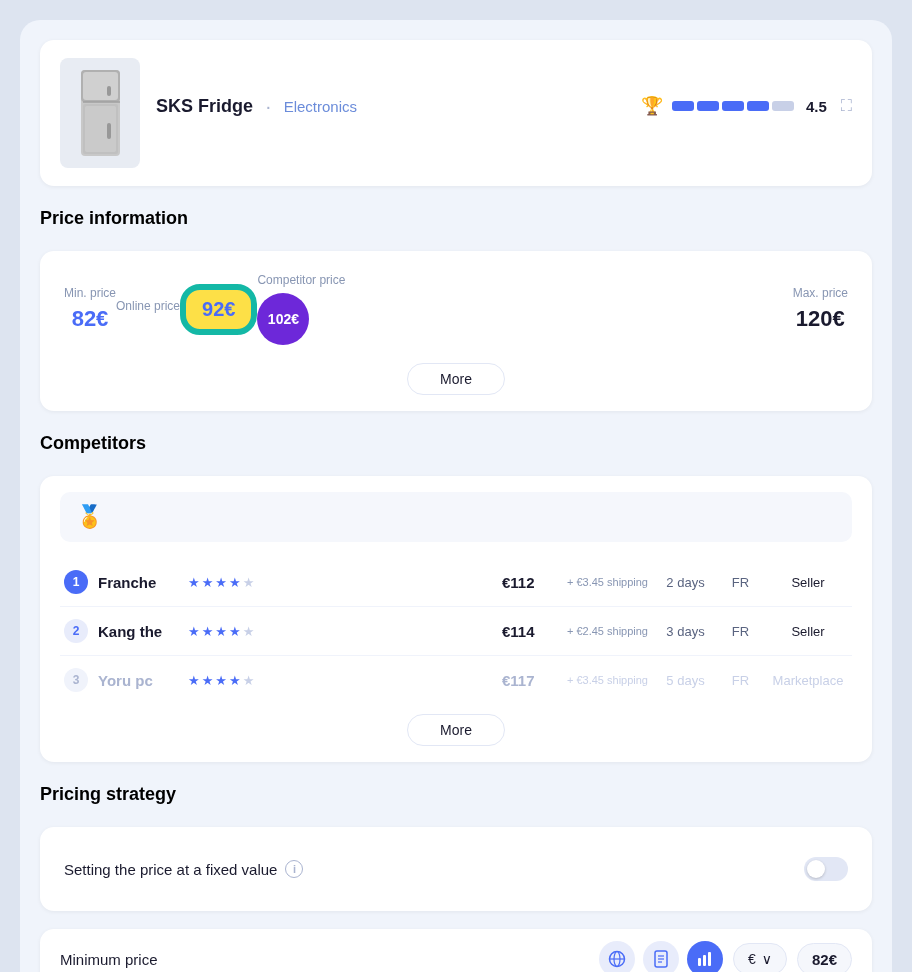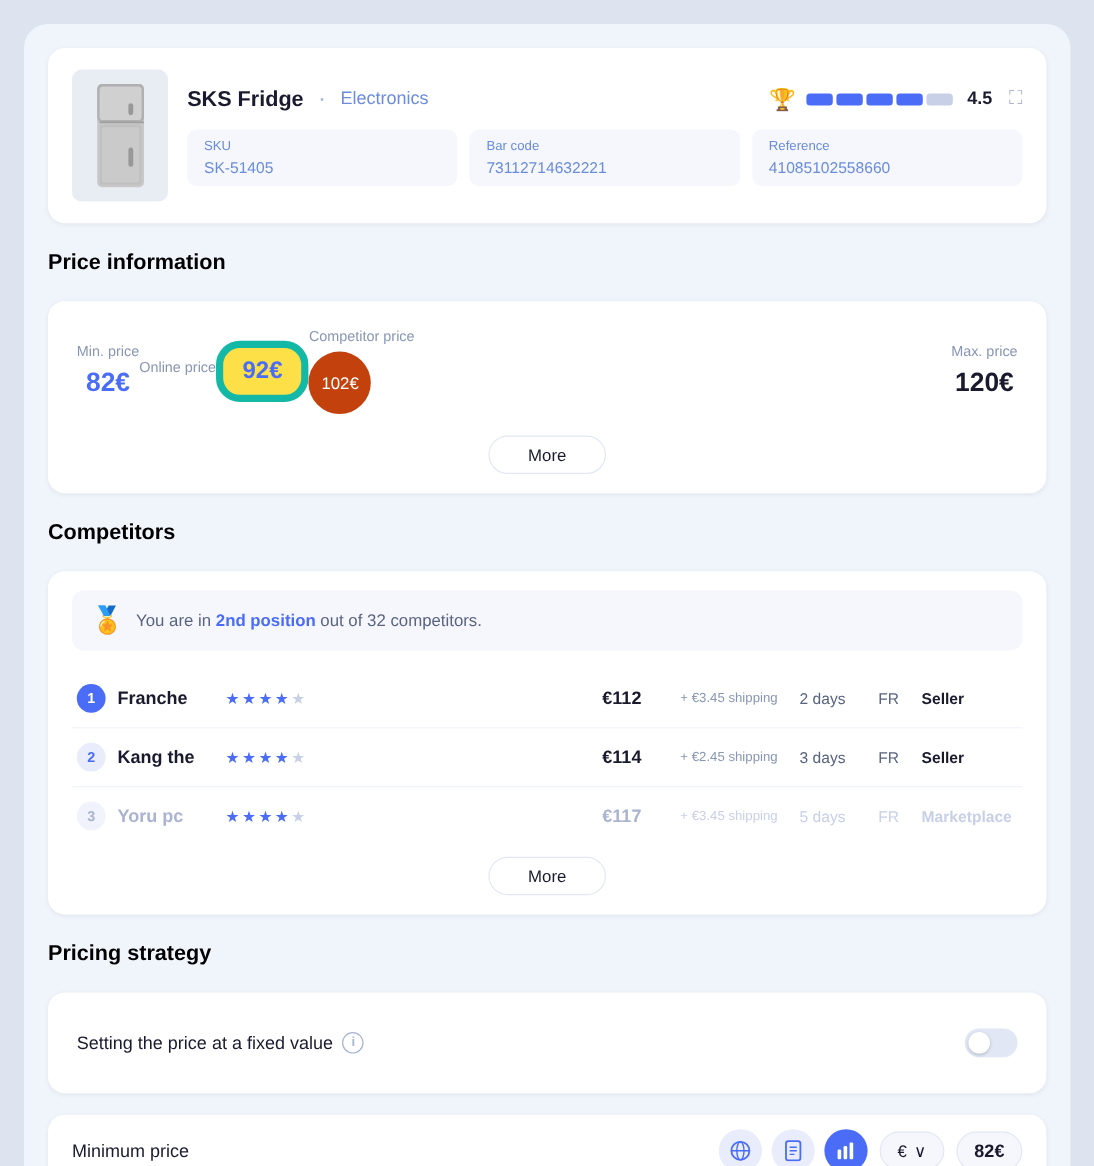--- a/index.html
+++ b/index.html
@@ -436,20 +436,6 @@
           </div>
           <span class="rating-score">4.5</span>
           <span class="expand-icon">⛶</span>
-        </div>
-      </div>
-      <div class="product-meta">
-        <div class="meta-field">
-          <div class="meta-label">SKU</div>
-          <div class="meta-value">SK-51405</div>
-        </div>
-        <div class="meta-field">
-          <div class="meta-label">Bar code</div>
-          <div class="meta-value">73112714632221</div>
-        </div>
-        <div class="meta-field">
-          <div class="meta-label">Reference</div>
-          <div class="meta-value">41085102558660</div>
         </div>
       </div>
     </div>

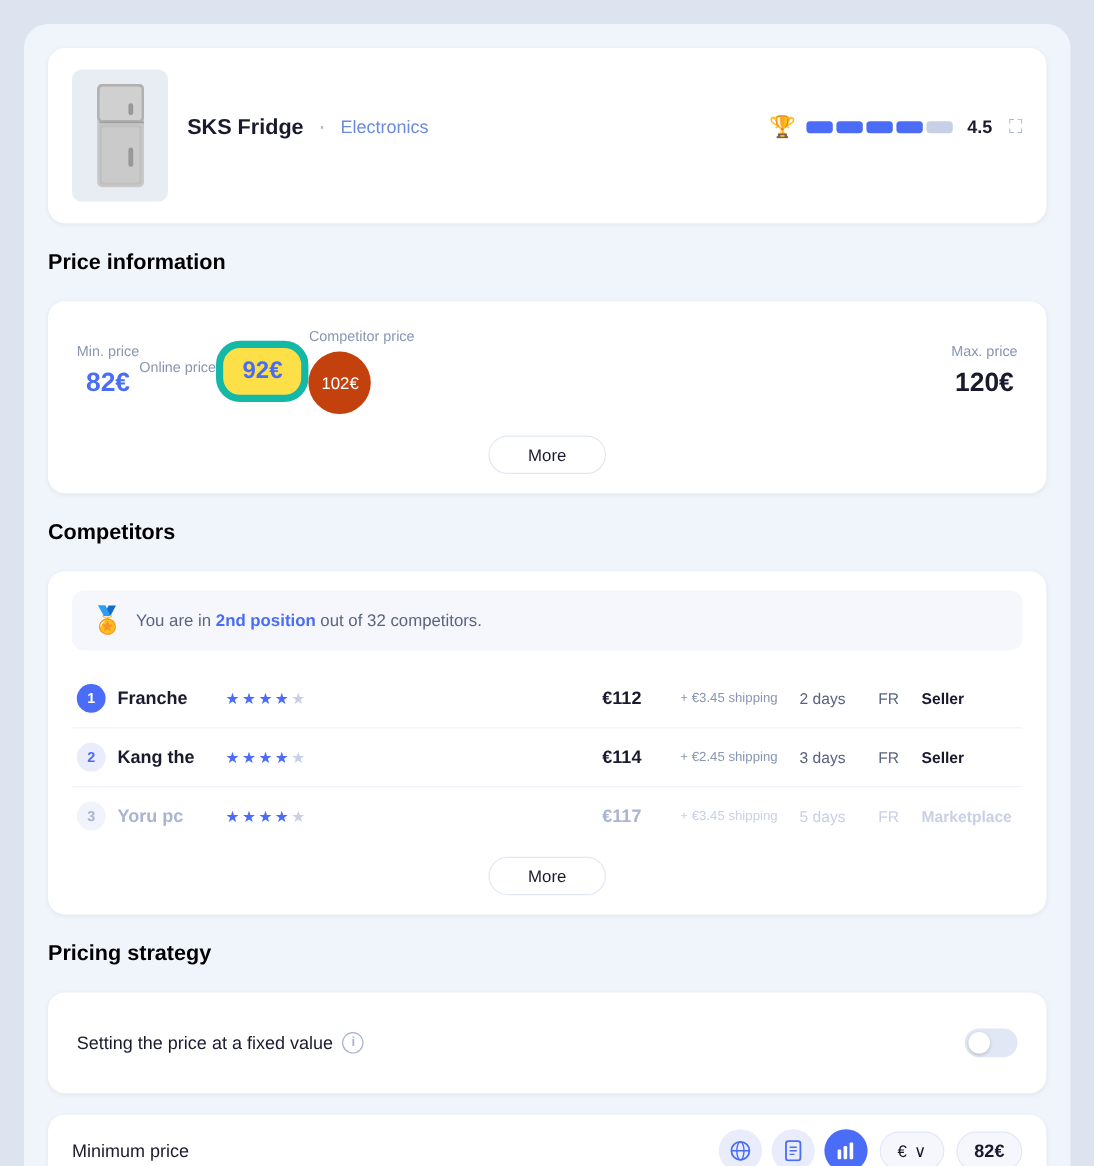--- a/index.html
+++ b/index.html
@@ -159,7 +159,7 @@
       border: 6px solid #14b8a6;
     }
     .competitor-price-bubble {
-      background: #c2410c;
+      background: #6d28d9;
       border-radius: 50%;
       width: 52px;
       height: 52px;
@@ -167,7 +167,7 @@
       align-items: center;
       justify-content: center;
       font-size: 14px;
-      font-weight: 400;
+      font-weight: 700;
       color: #fff;
     }
     .more-btn {

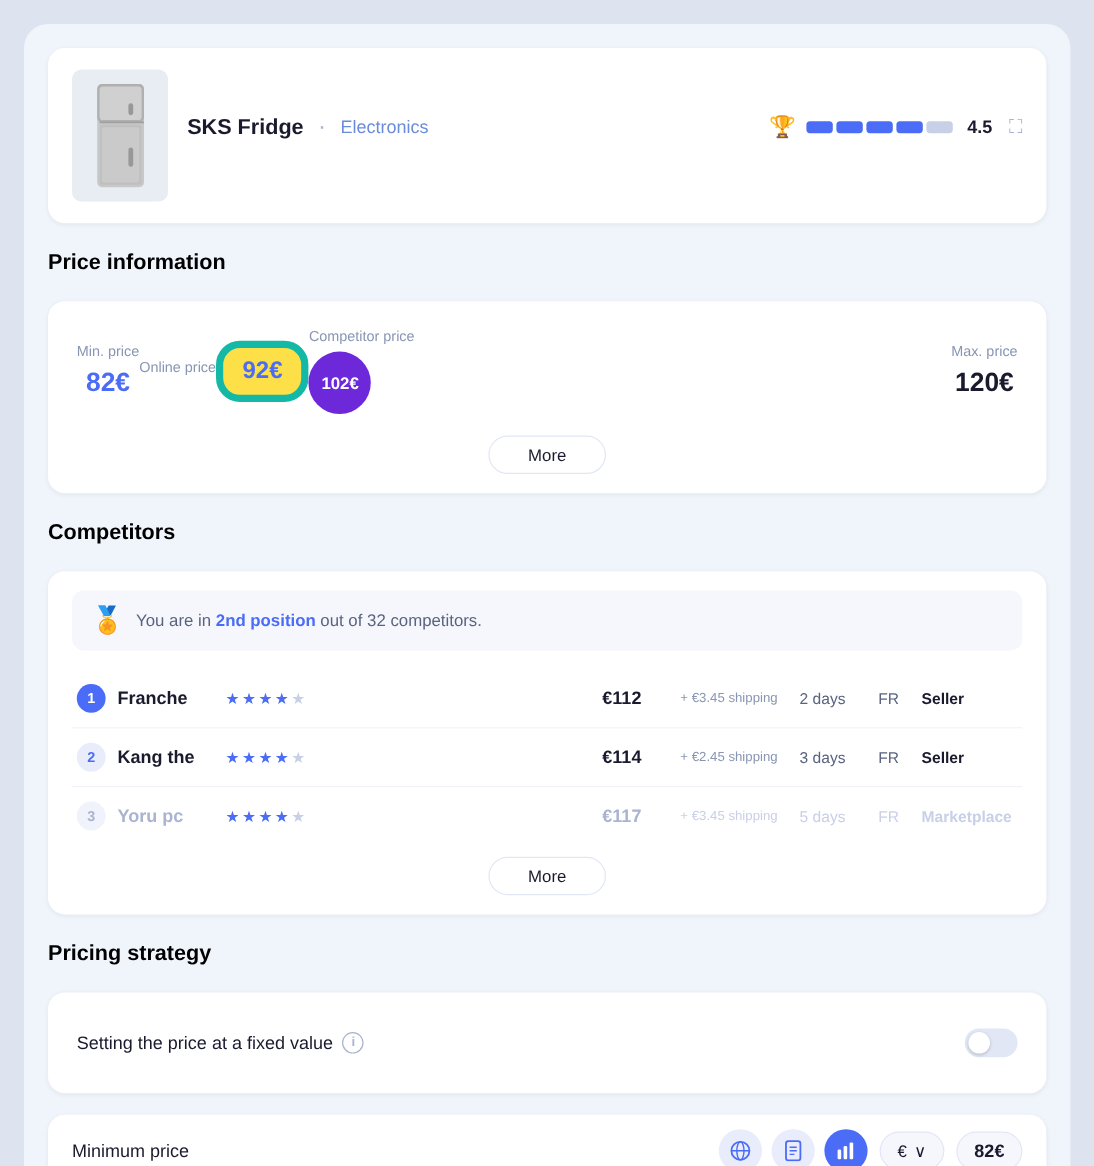--- a/index.html
+++ b/index.html
@@ -478,11 +478,6 @@
     <div class="competitors-card">
       <div class="position-banner">
         <span style="font-size:22px;">🏅</span>
-        <span class="position-text">
-          <span>You are in</span>
-          <span class="position-highlight">2nd position</span>
-          <span>out of 32 competitors.</span>
-        </span>
       </div>
 
       <div id="competitor-rows">

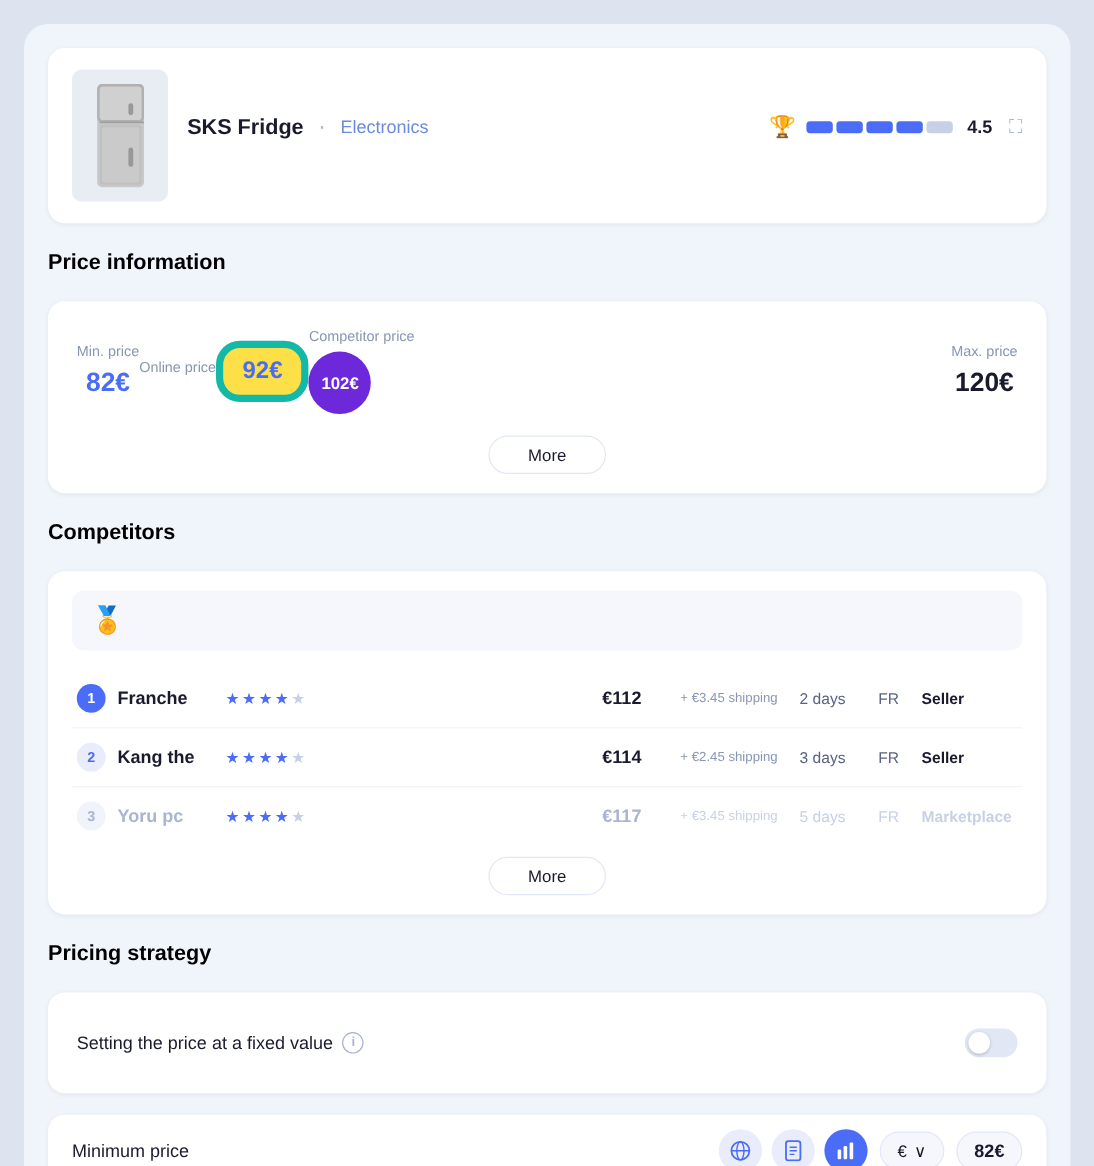--- a/index.html
+++ b/index.html
@@ -275,9 +275,9 @@
     .comp-type {
       font-size: 13px;
       color: #1a1a2e;
-      font-weight: 700;
+      font-weight: 400;
       min-width: 80px;
-      text-align: left;
+      text-align: center;
     }
     .comp-type.muted { color: #c8d0e7; }
 

